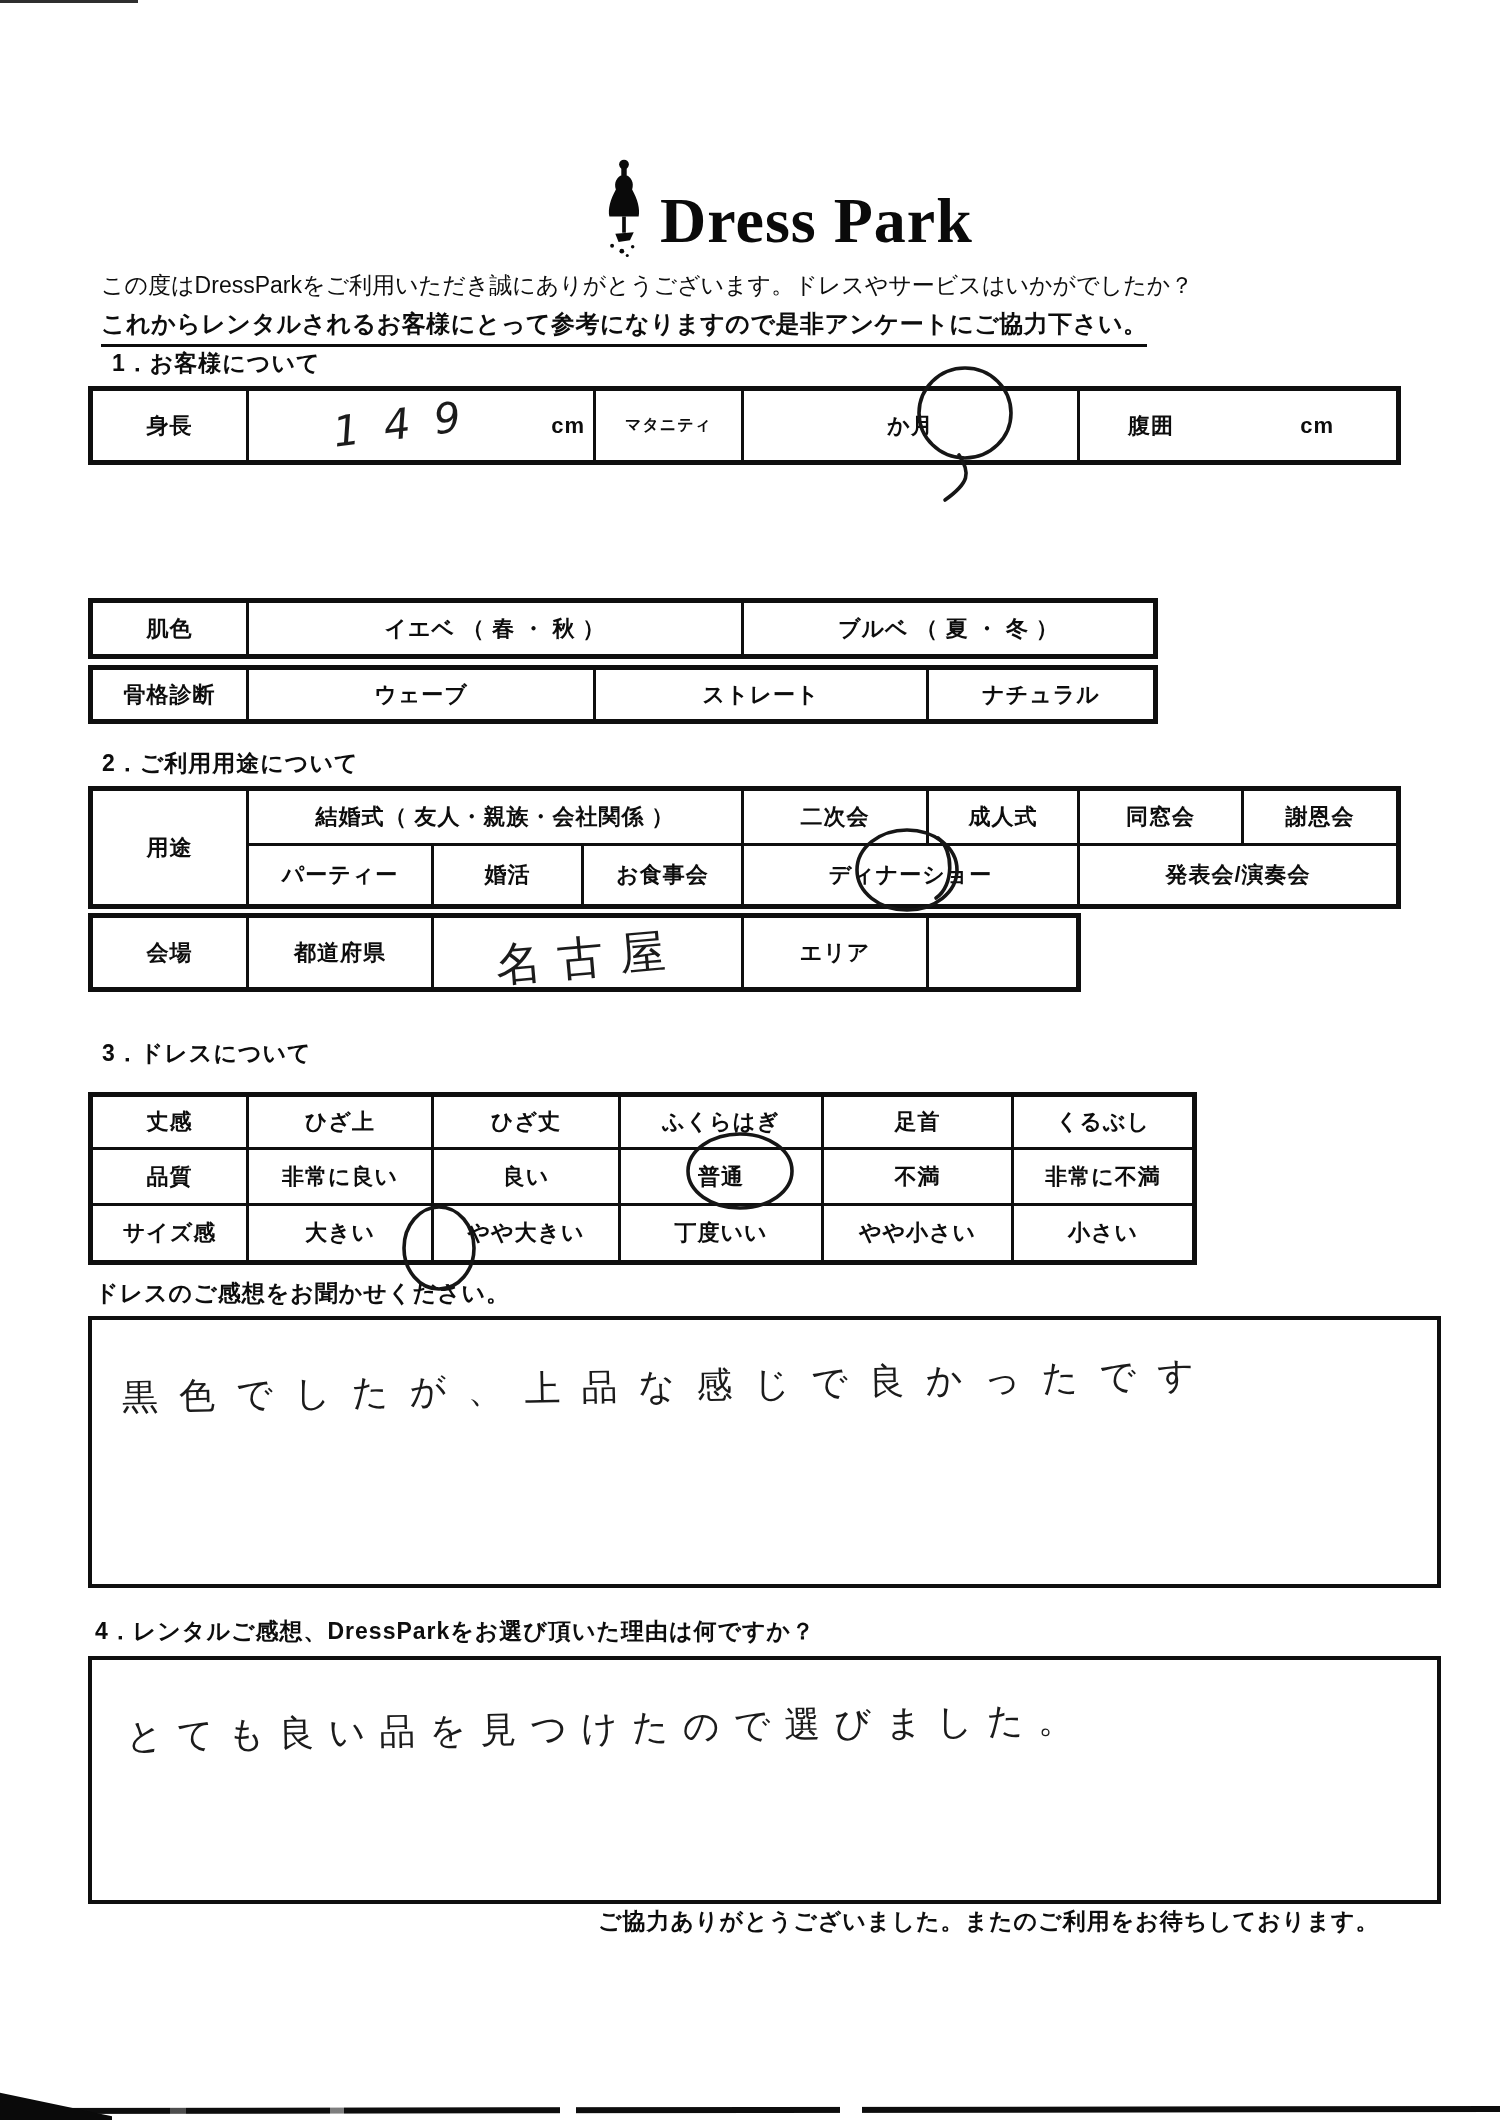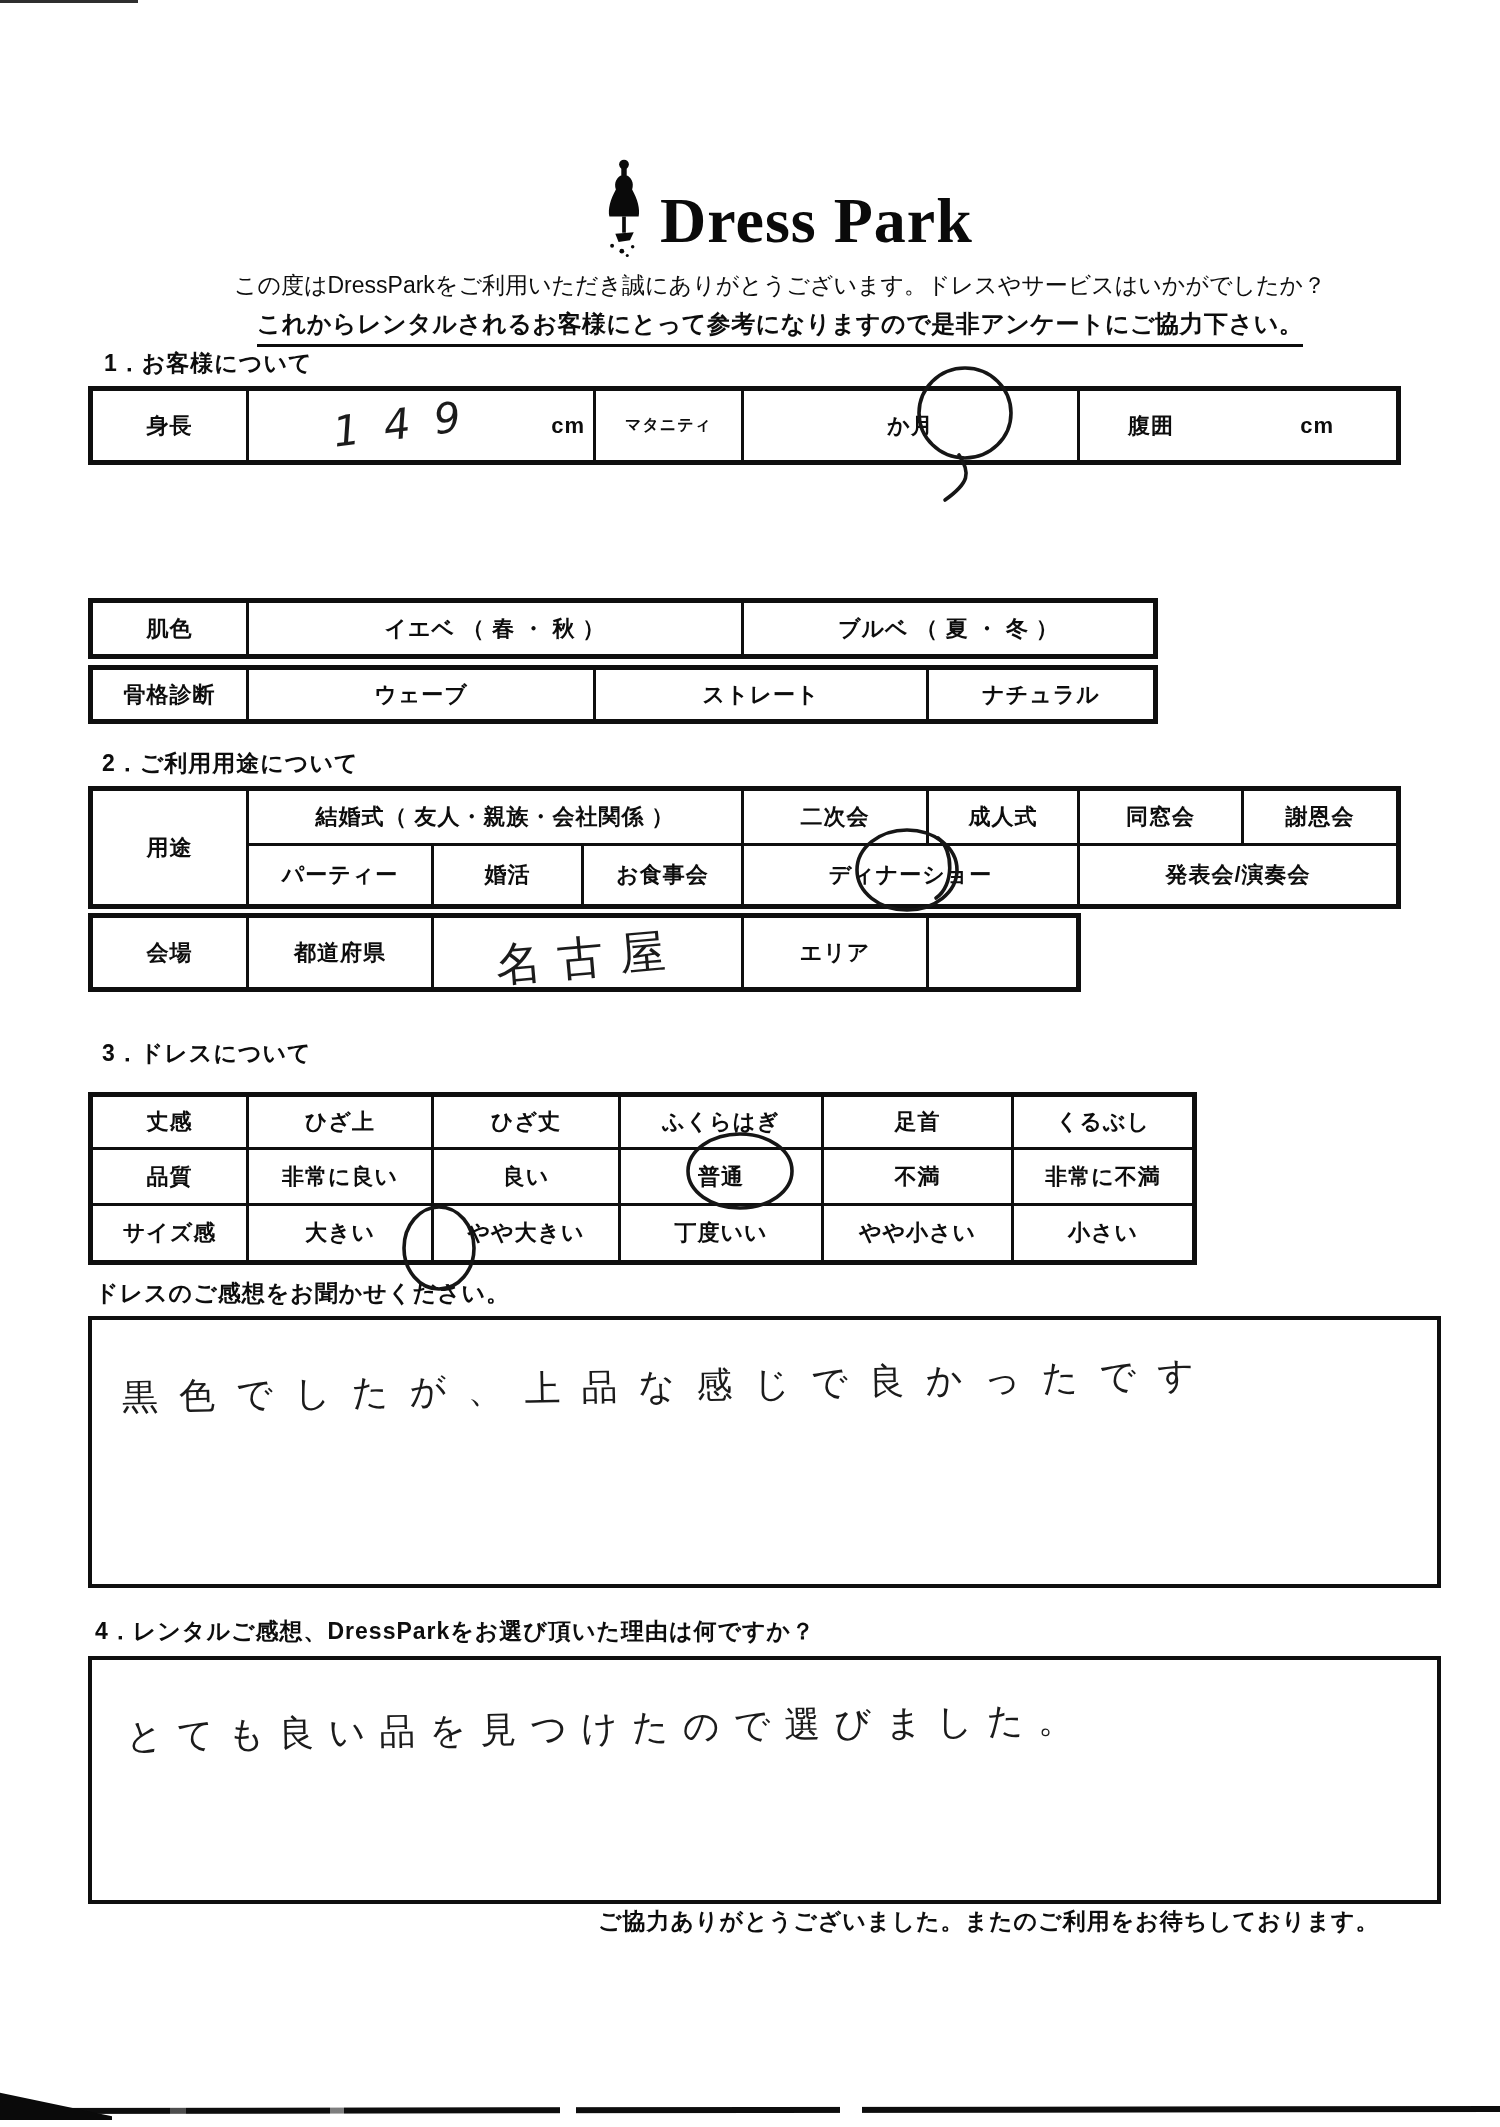--- a/index.html
+++ b/index.html
@@ -15,7 +15,7 @@
     letter-spacing:1px;margin:26px 0 0 10px;color:#0a0a0a;
   }
   
-  .intro{position:absolute;left:95px;top:268px;width:1370px;font-size:23px;line-height:34px;text-align:center;}
+  .intro{position:absolute;left:101px;top:268px;width:1370px;font-size:23px;line-height:34px;}
   .intro-line2{
     display:inline-block;margin-top:5px;font-size:24px;font-weight:bold;
     border-bottom:3px solid #0d0d0d;padding-bottom:3px;letter-spacing:.5px;

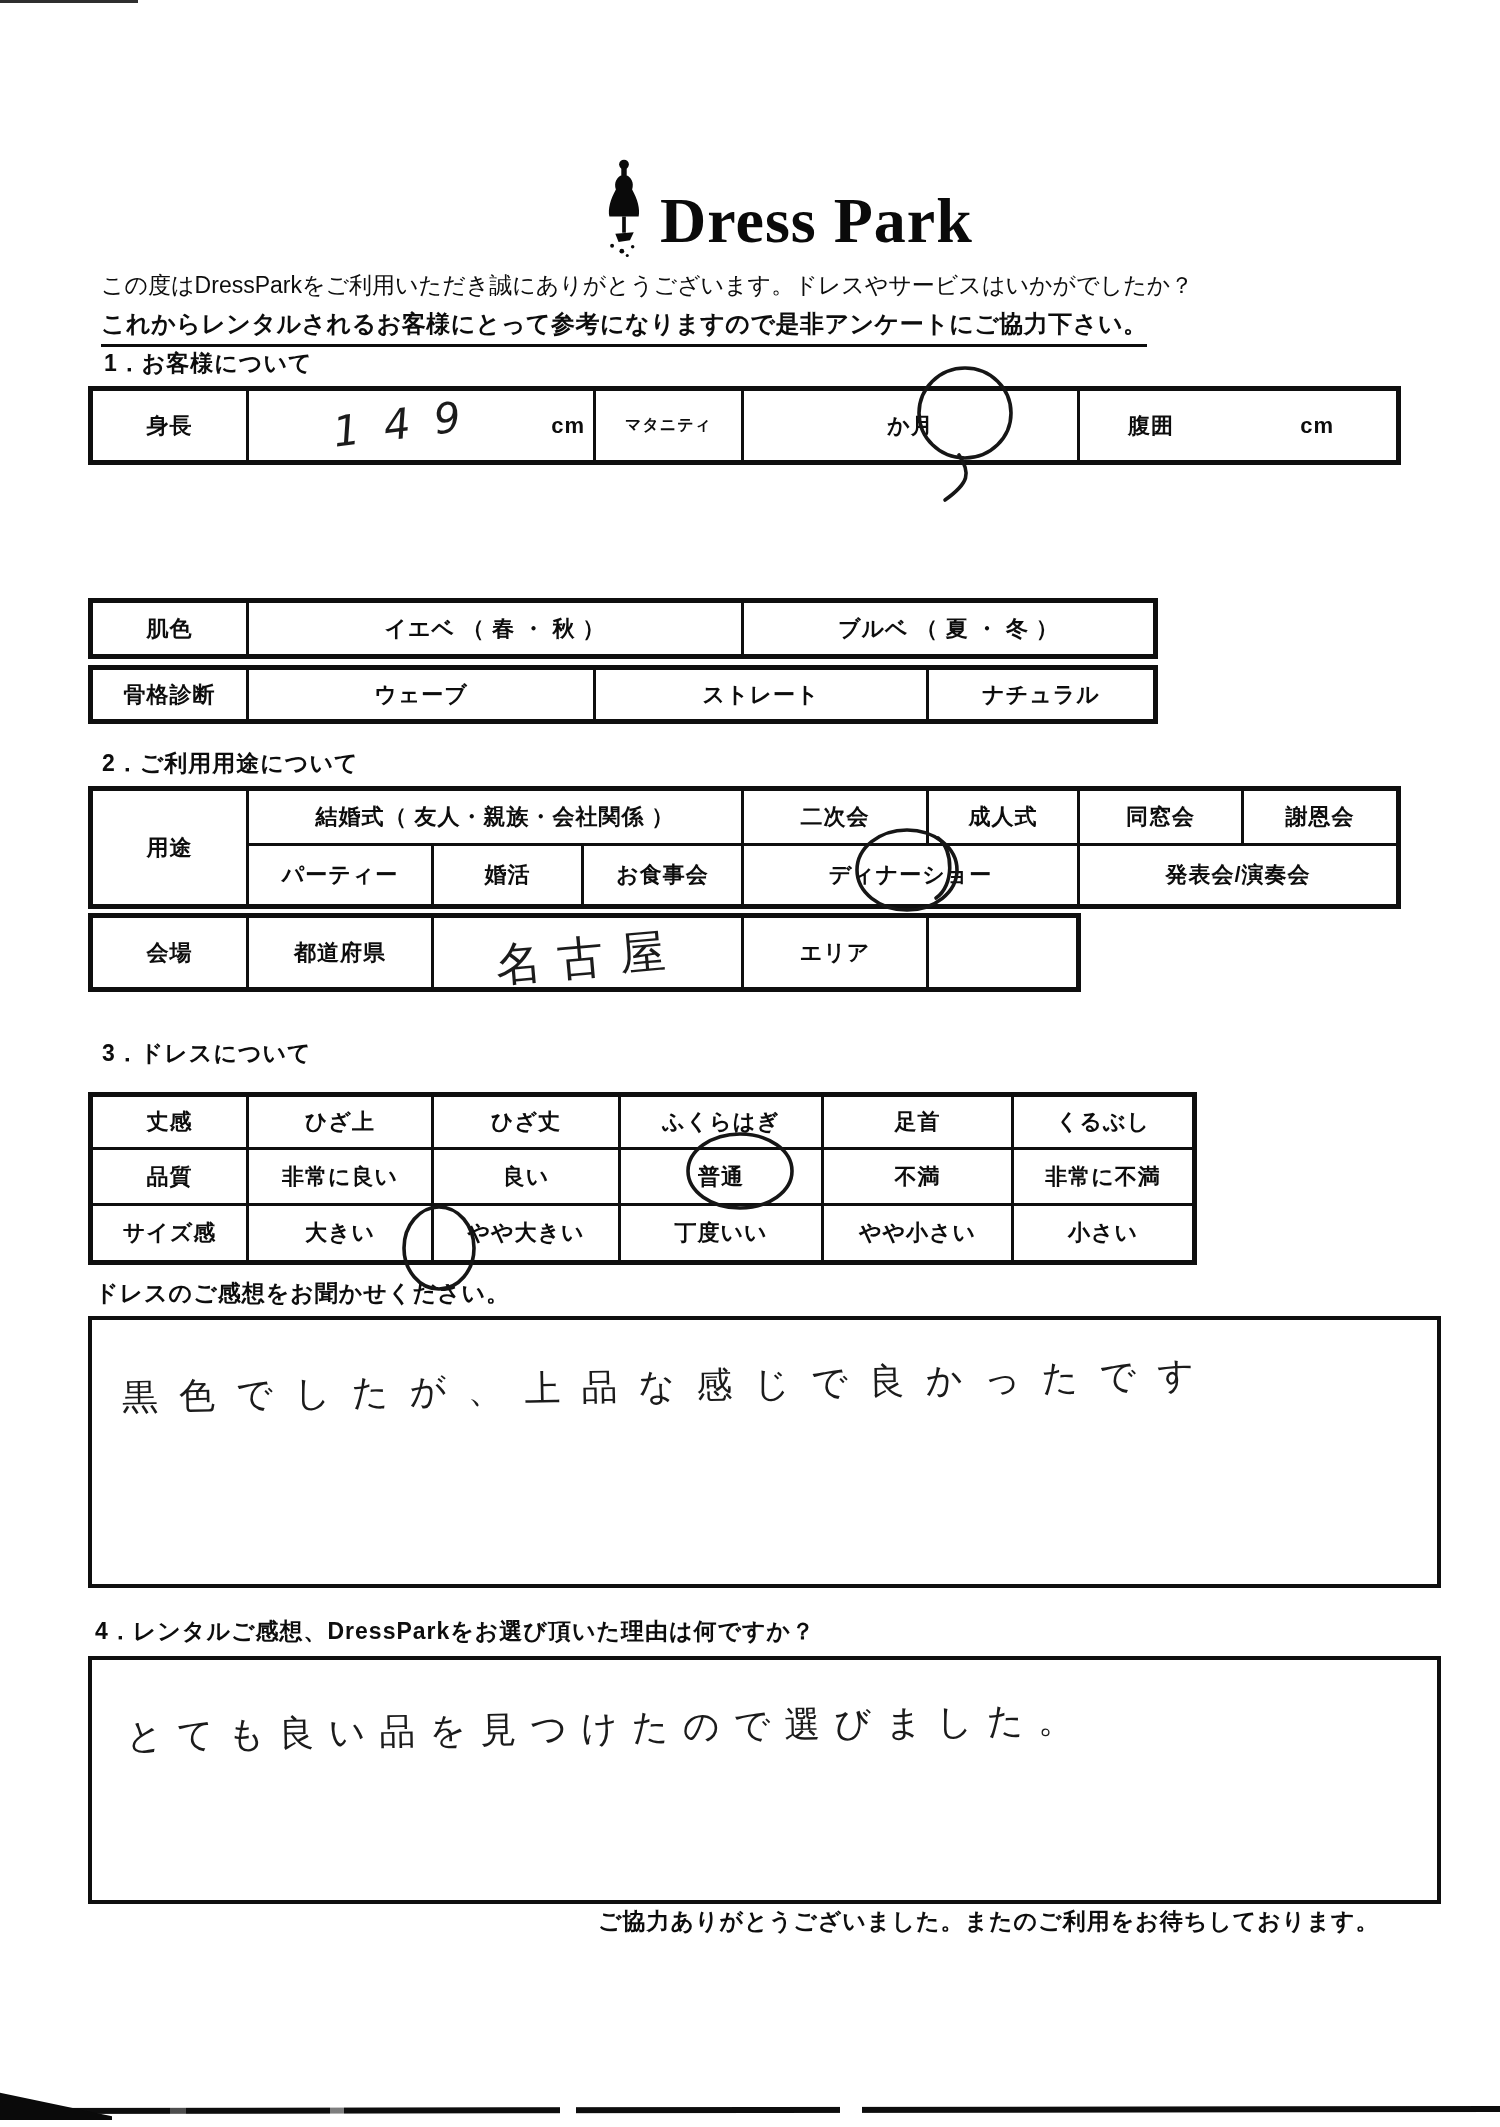--- a/index.html
+++ b/index.html
@@ -83,7 +83,7 @@
     <span class="intro-line2">これからレンタルされるお客様にとって参考になりますので是非アンケートにご協力下さい。</span>
   </div>
 
-  <div class="h-sec" style="left:104px;top:348px;">1．お客様について</div>
+  <div class="h-sec" style="left:112px;top:348px;">1．お客様について</div>
 
   <table class="ft" style="left:88px;top:386px;">
     <colgroup>

